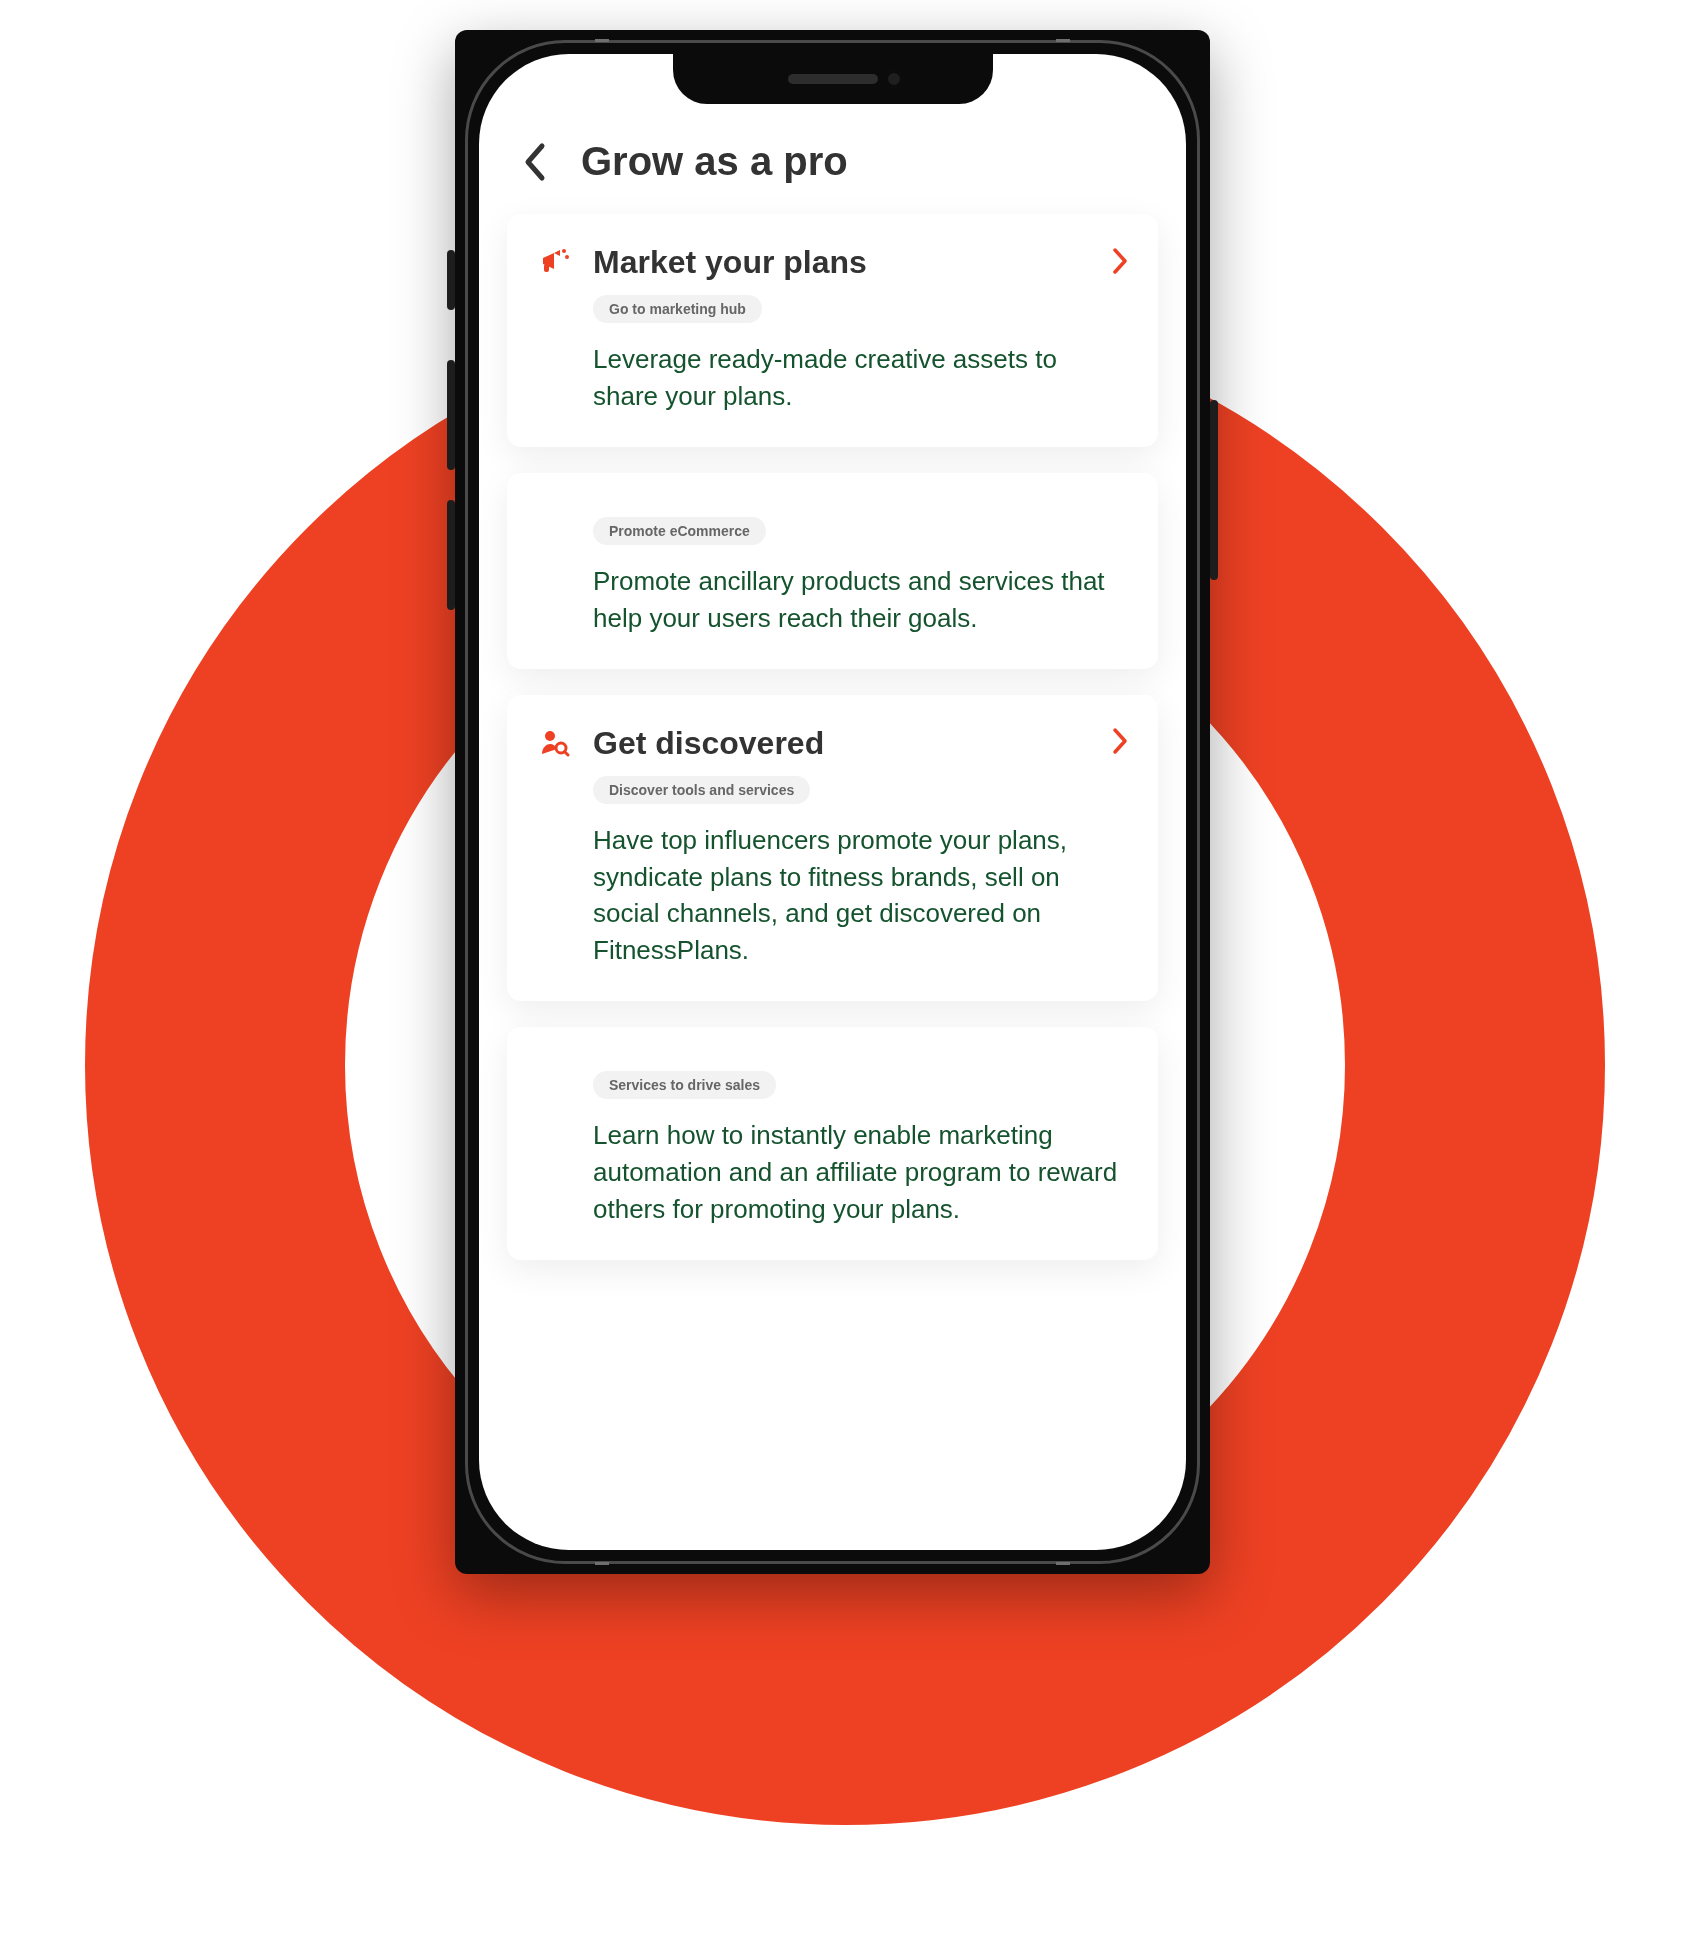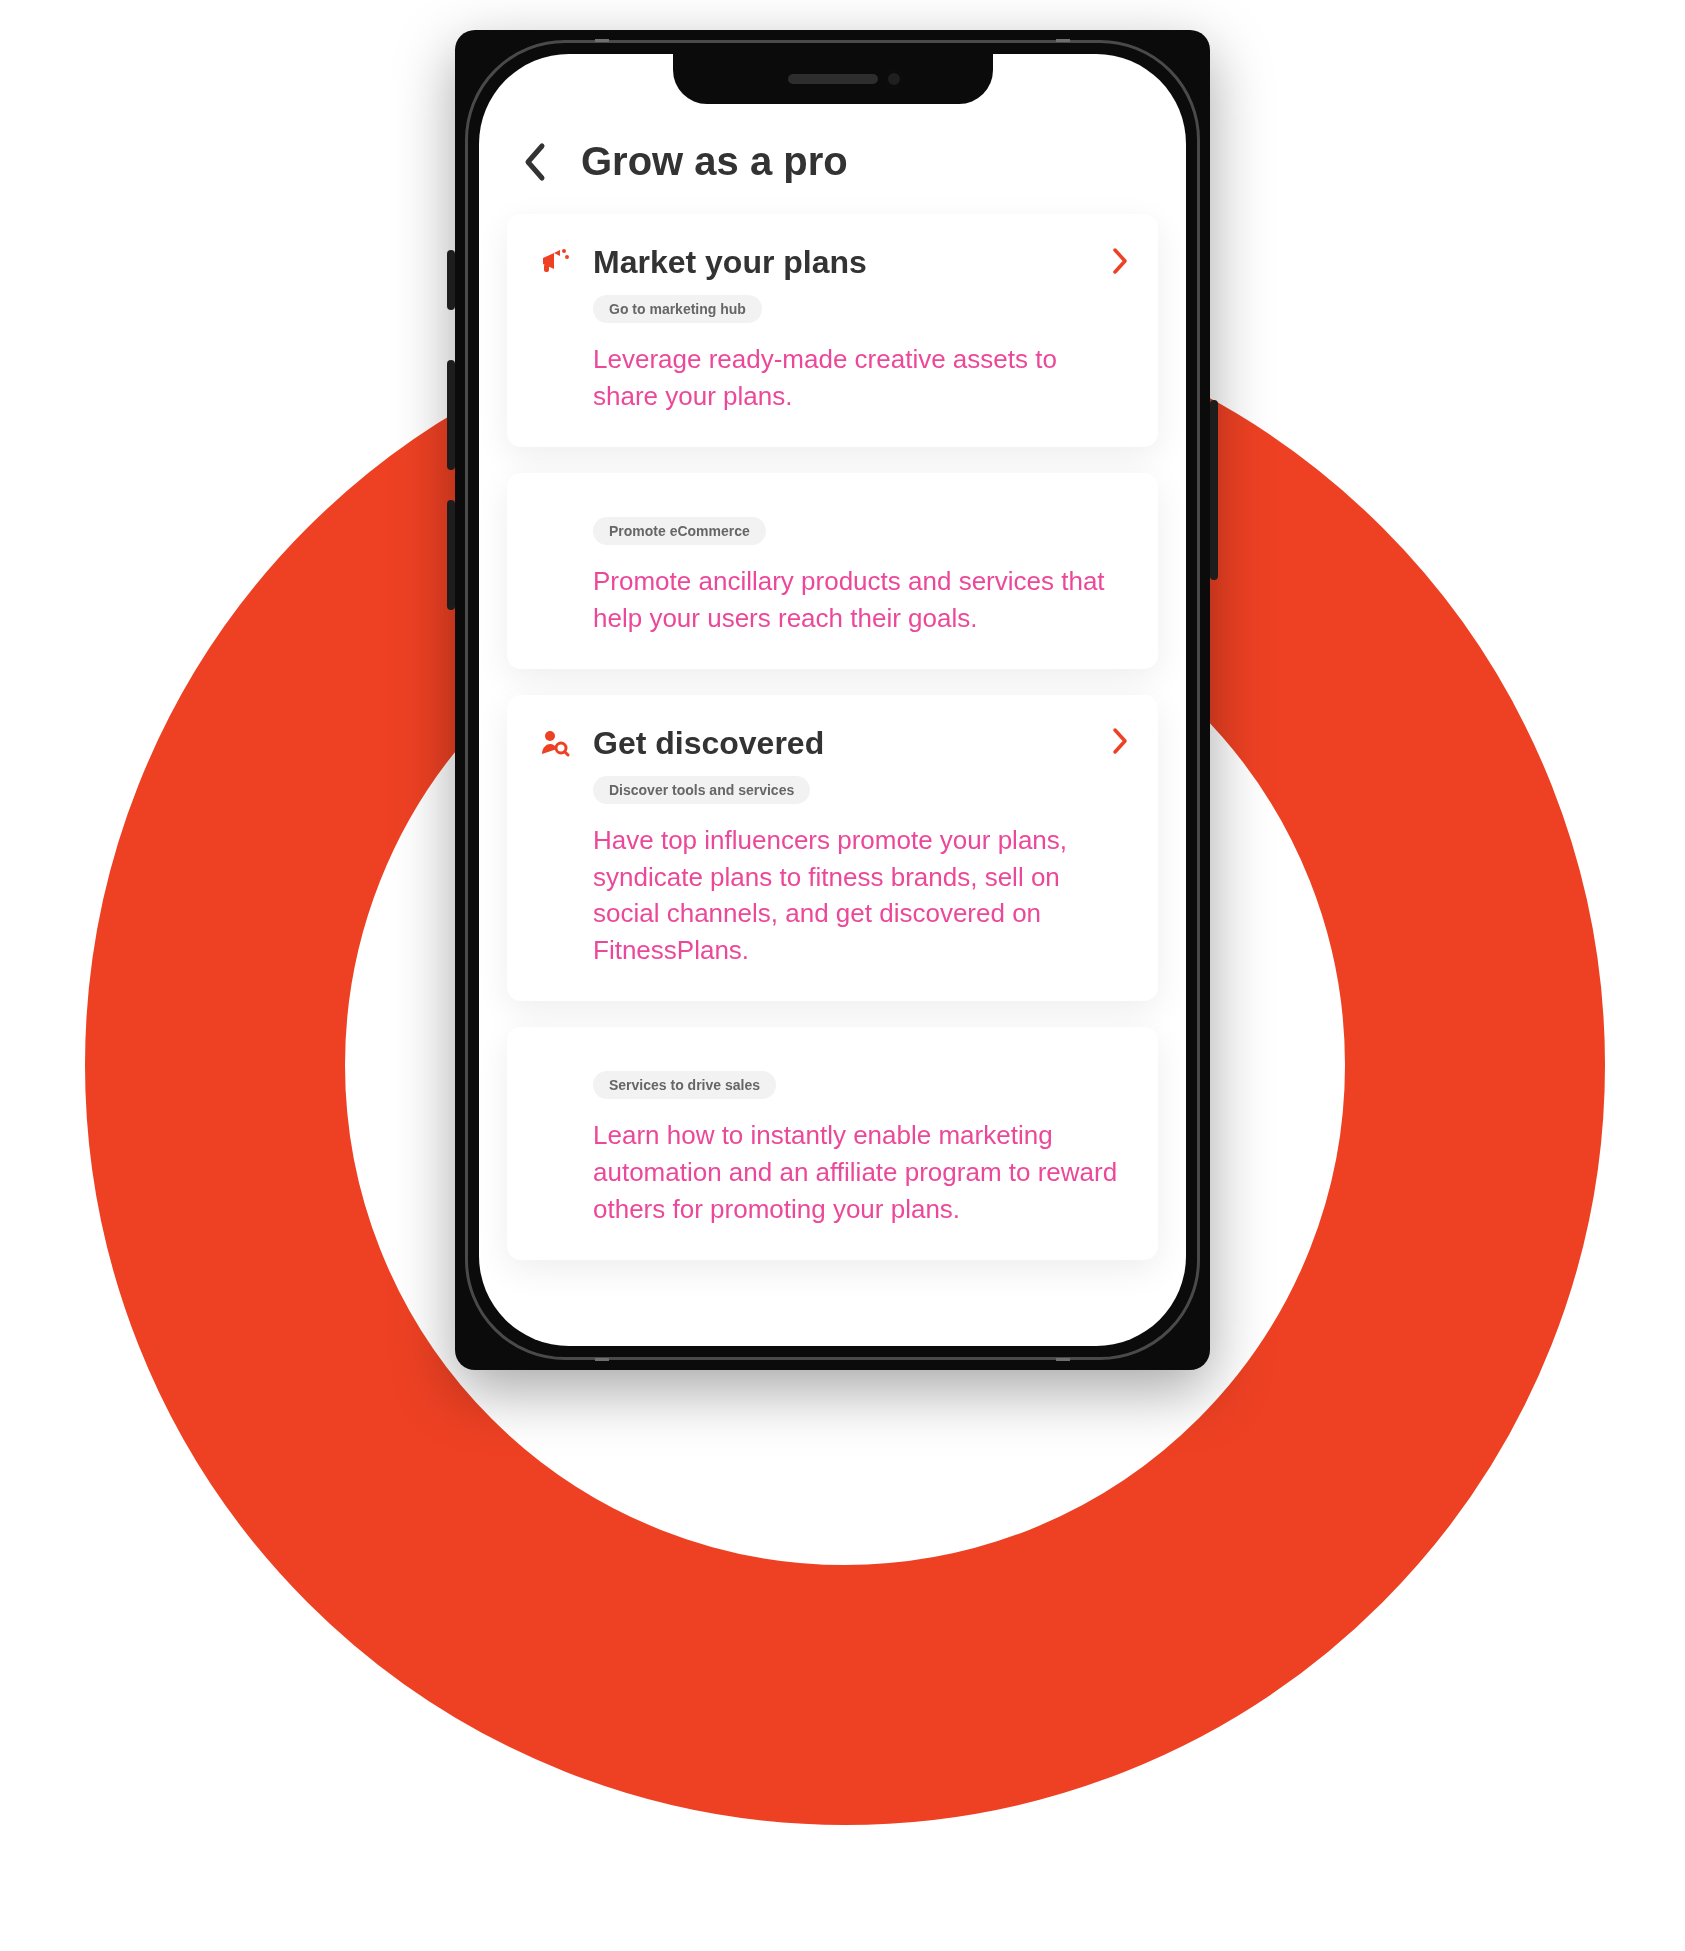--- a/index.html
+++ b/index.html
@@ -25,9 +25,9 @@
     left: 455px;
     top: 30px;
     width: 755px;
-    height: 1340px;
+    height: 1544px;
     background: #0b0b0b;
-    border-radius: 20px;
+    border-radius: 12px;
     box-shadow: 0 20px 60px rgba(0,0,0,0.35);
     z-index: 5;
   }

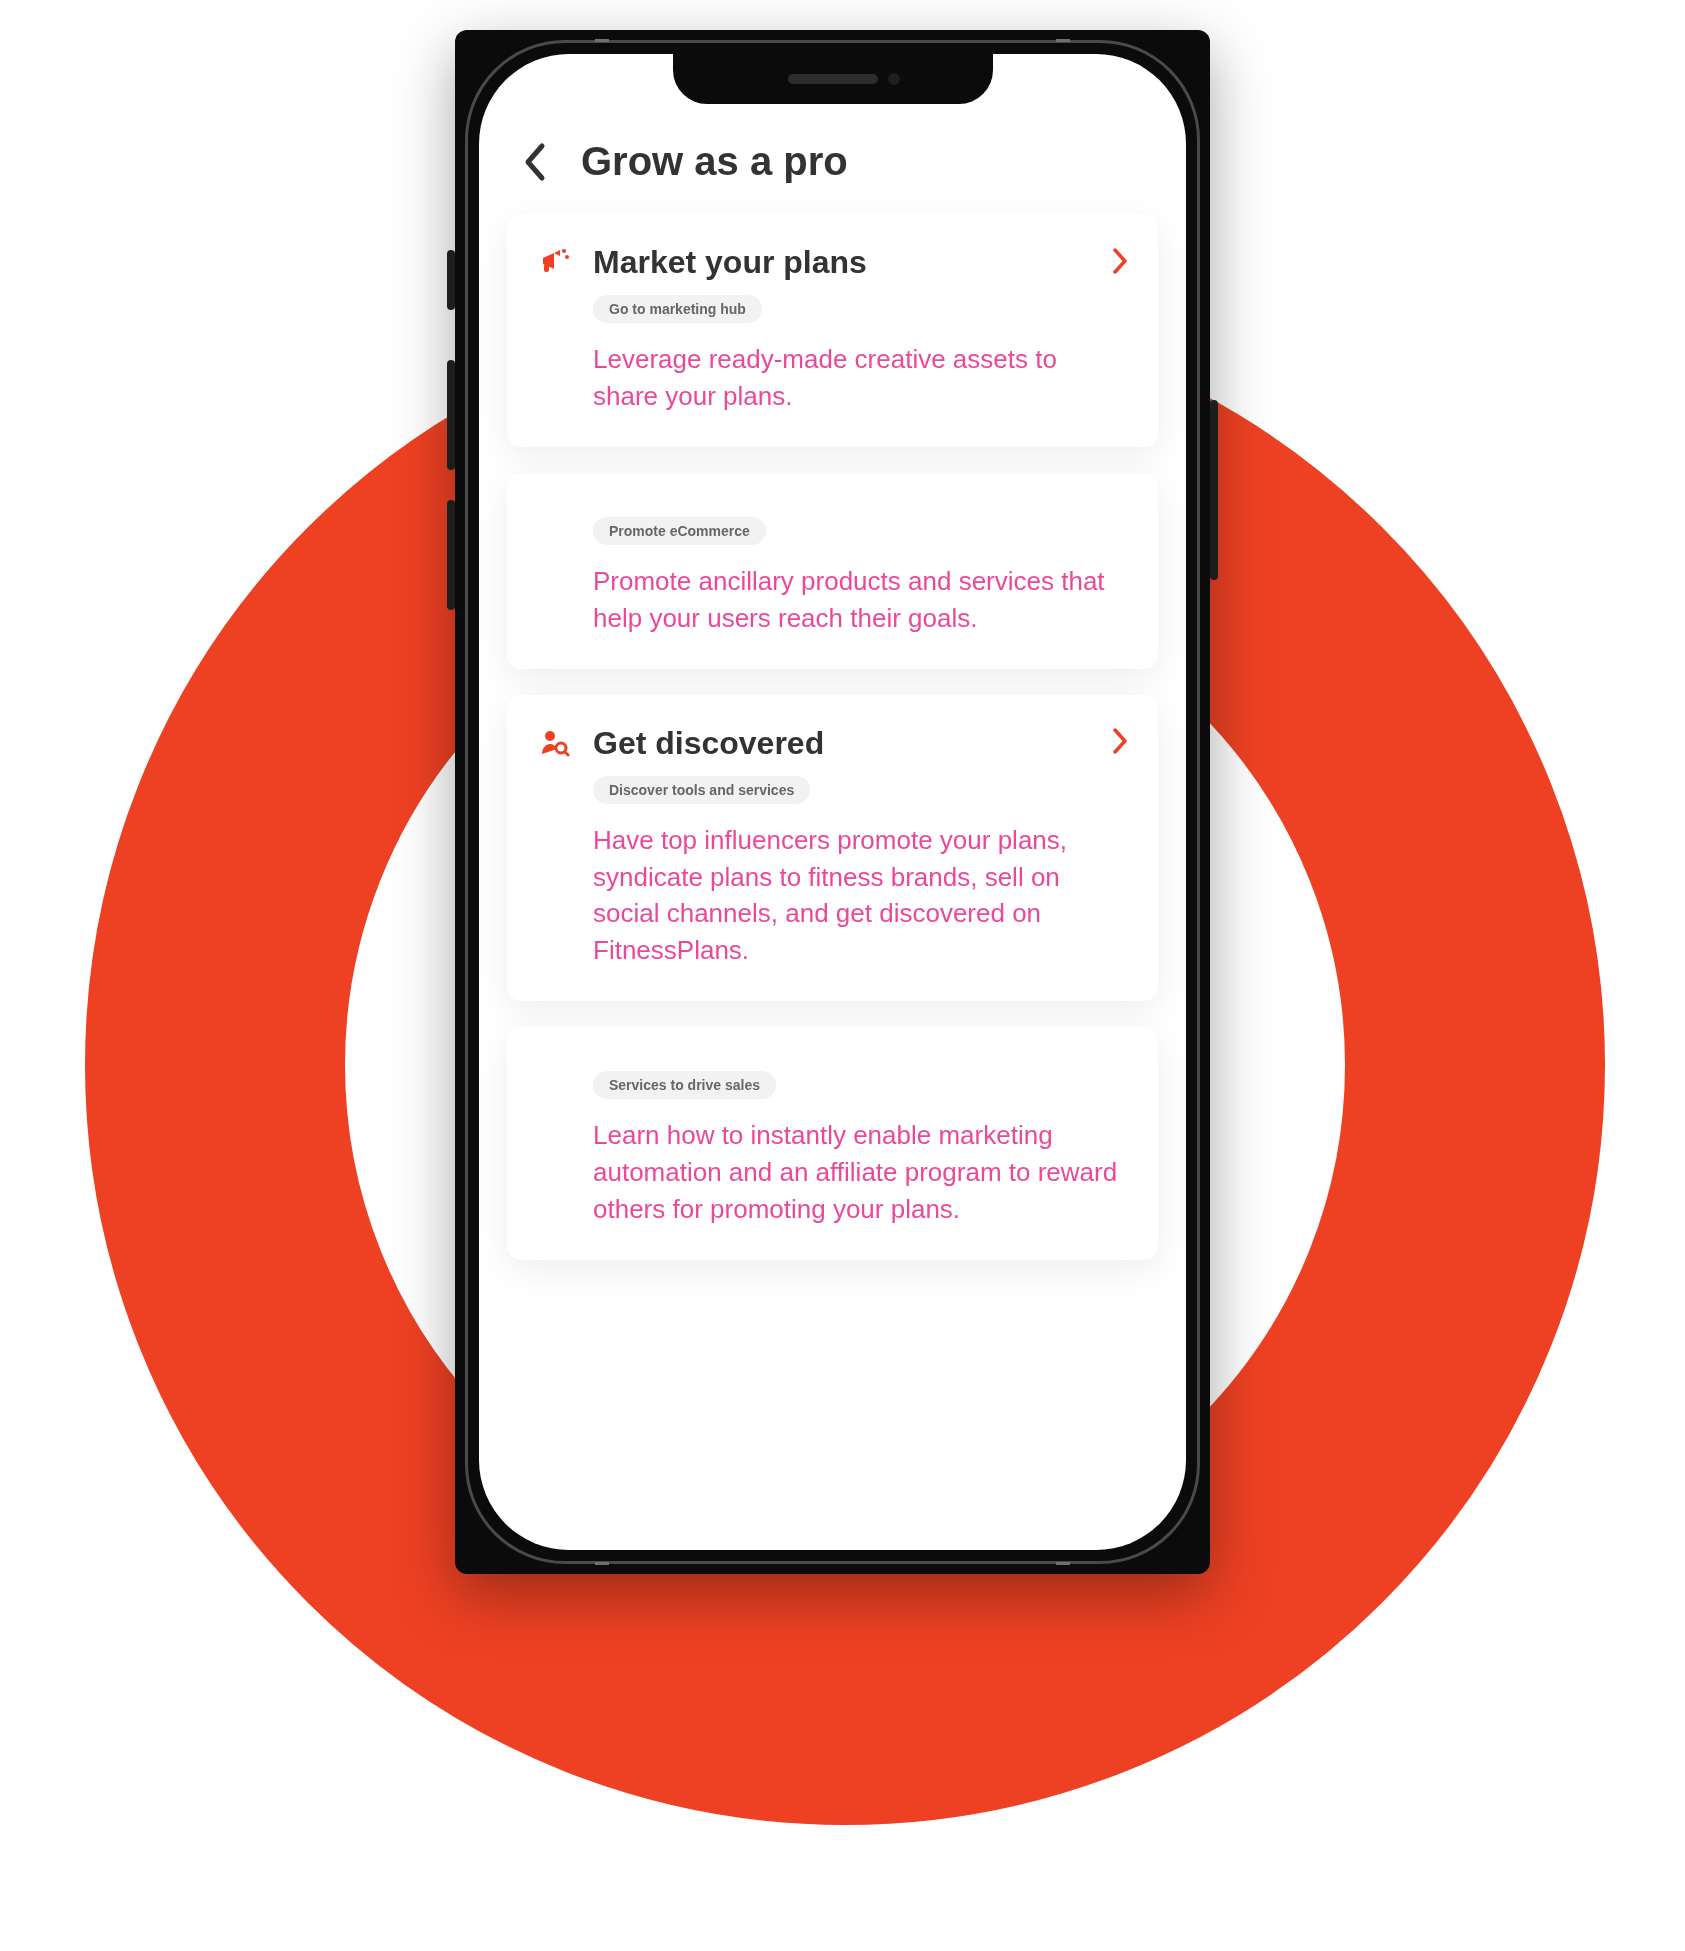--- a/index.html
+++ b/index.html
@@ -166,7 +166,7 @@
     margin-left: 56px;
     font-size: 26px;
     line-height: 1.42;
-    color: #ec4899;
+    color: #14532d;
     font-weight: 400;
   }
   .antenna {

